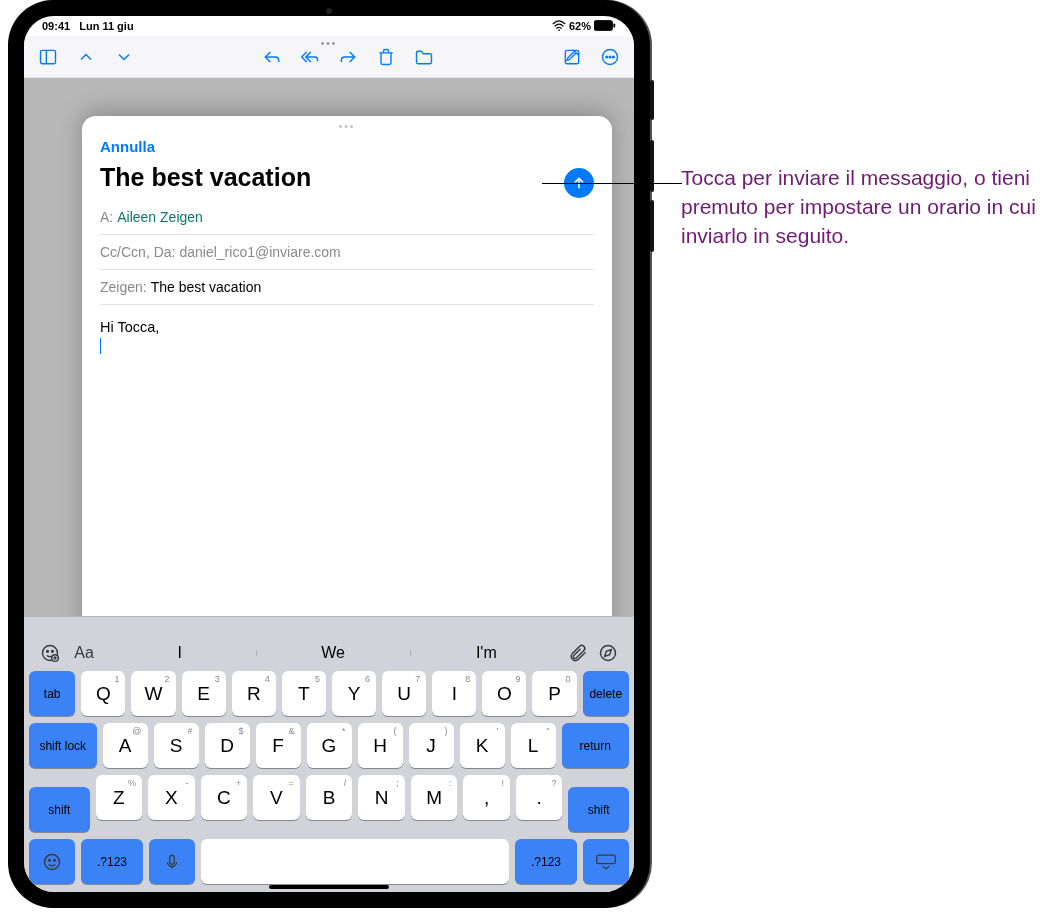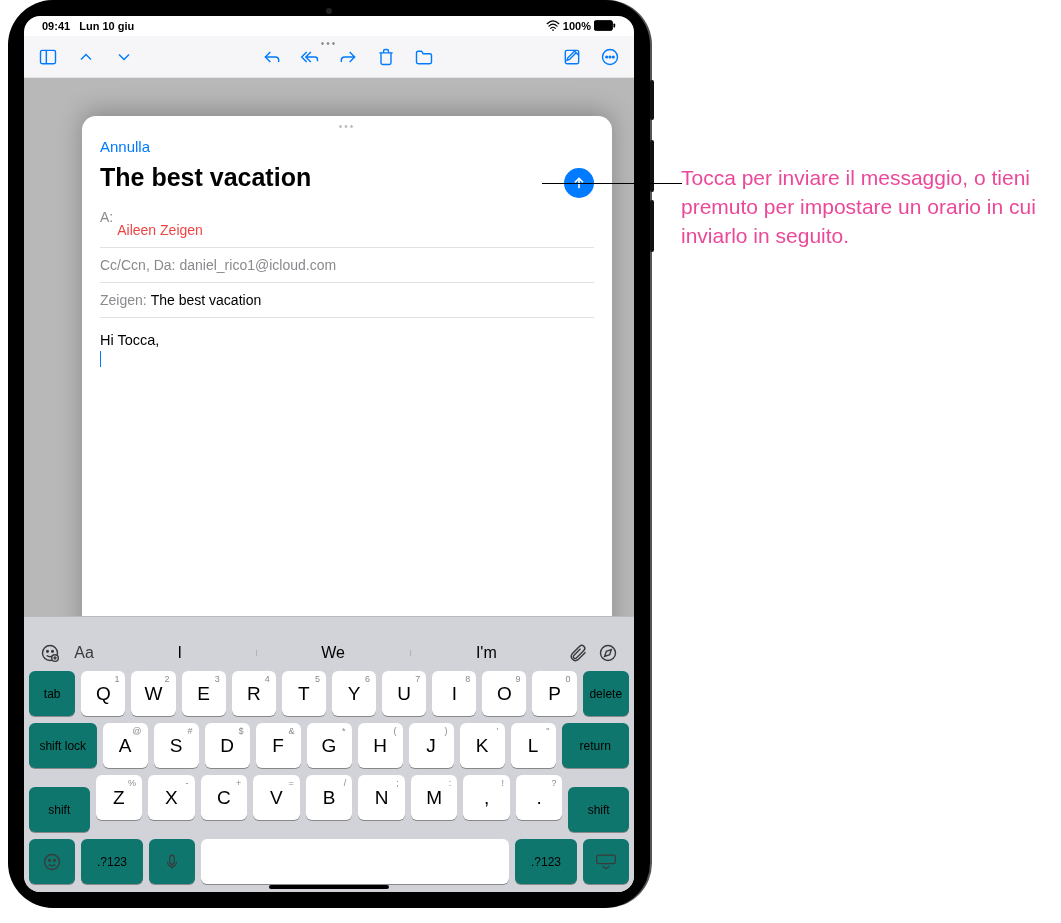--- a/index.html
+++ b/index.html
@@ -35,7 +35,7 @@
     width: 100%;
     height: 100%;
     background: #fff;
-    border-radius: 16px;
+    border-radius: 30px;
     overflow: hidden;
     display: flex;
     flex-direction: column;

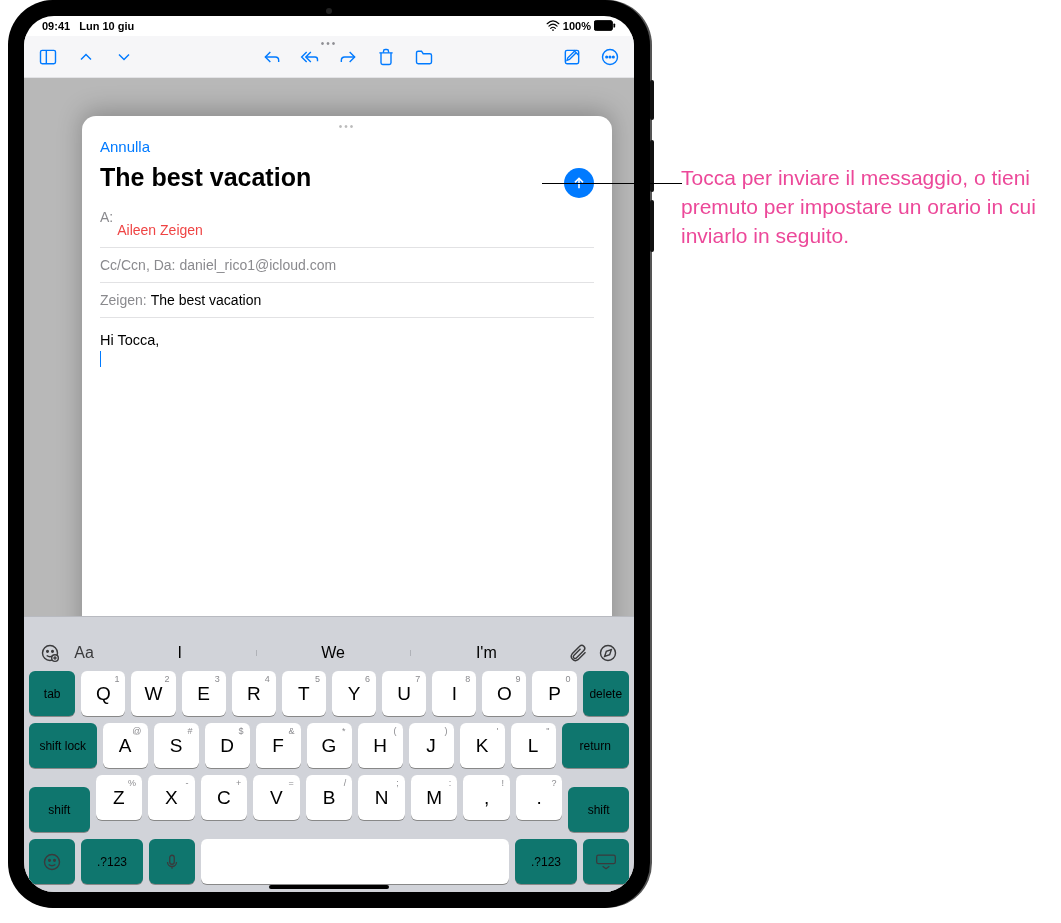--- a/index.html
+++ b/index.html
@@ -190,7 +190,7 @@
       <div class="status-left">
         <span>09:41</span>
         <span>&nbsp;</span>
-        <span>Lun 10 giu</span>
+        <span>Lun 11 giu</span>
       </div>
       <div class="status-right">
         <span>

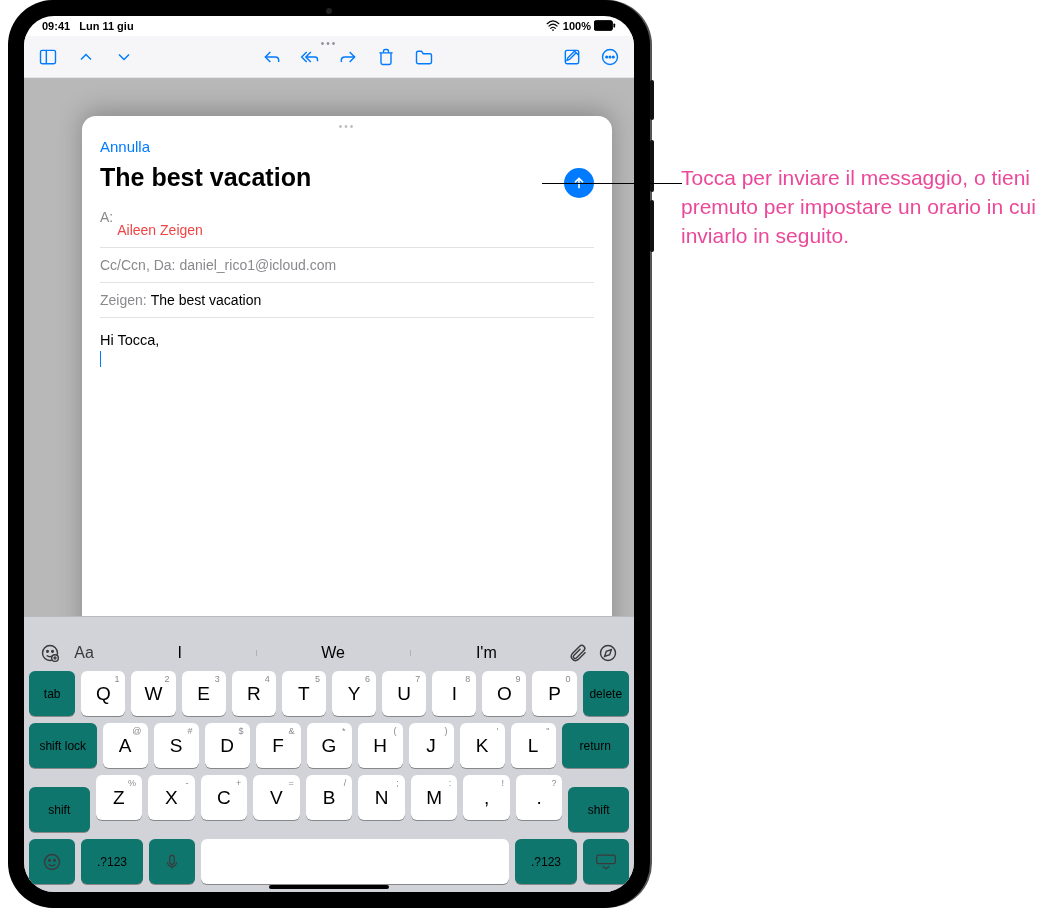--- a/index.html
+++ b/index.html
@@ -199,7 +199,7 @@
               <circle cx="12" cy="17" r="1.4" fill="#000"></circle>
             </svg>
         </span>
-        <span>100%</span>
+        <span>62%</span>
         <span>
           <svg width="22" height="11" viewBox="0 0 26 12">
               <rect x="0" y="0" width="22" height="12" rx="3" stroke="#000" fill="#000"></rect>

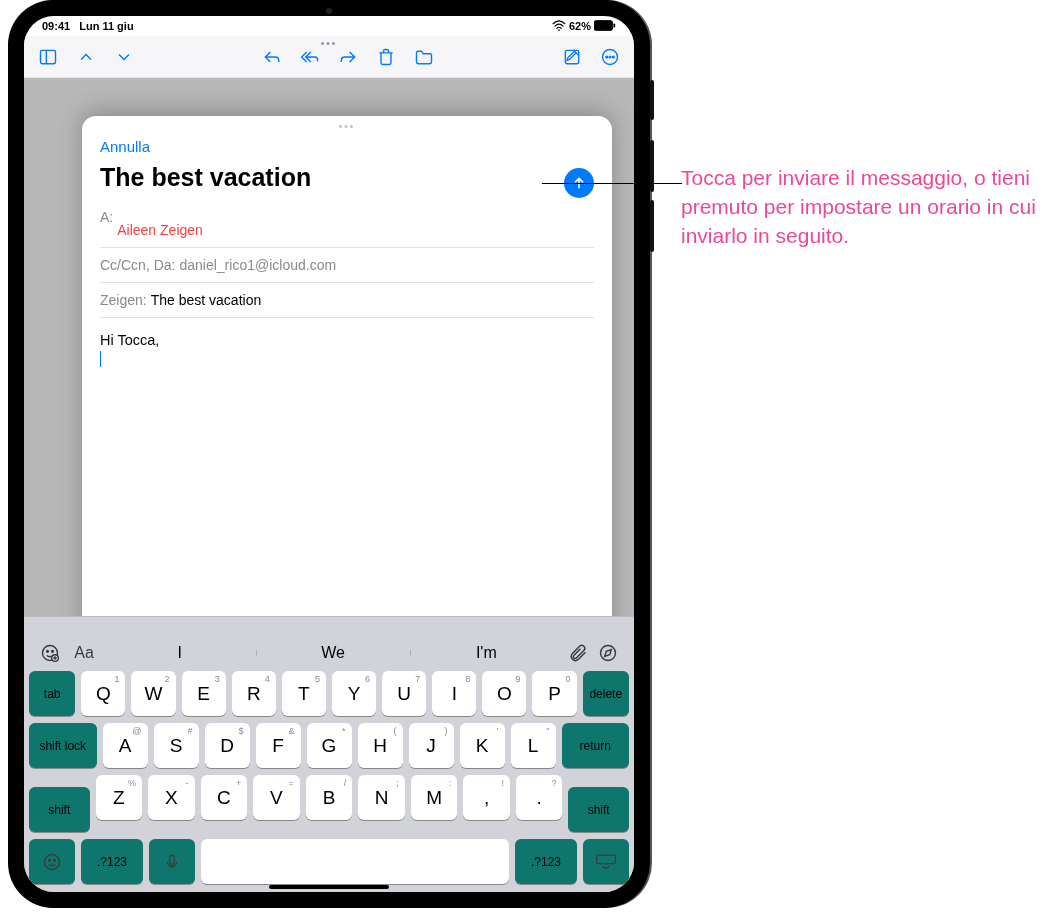--- a/index.html
+++ b/index.html
@@ -105,7 +105,7 @@
   }
   .sheet-grab{height:20px;display:flex;justify-content:center;align-items:center;color:#bbb;font-size:10px;letter-spacing:2px;}
   .sheet-header{display:flex;justify-content:space-between;align-items:flex-start;padding-top:2px;}
-  .cancel-link{color:#007aff;font-size:15px;}
+  .cancel-link{color:#007aff;font-size:15px;font-weight:bold;}
   .compose-title{font-size:25px;font-weight:700;margin-top:8px;margin-bottom:8px;}
   .send-btn{
     width:30px;height:30px;border-radius:50%;

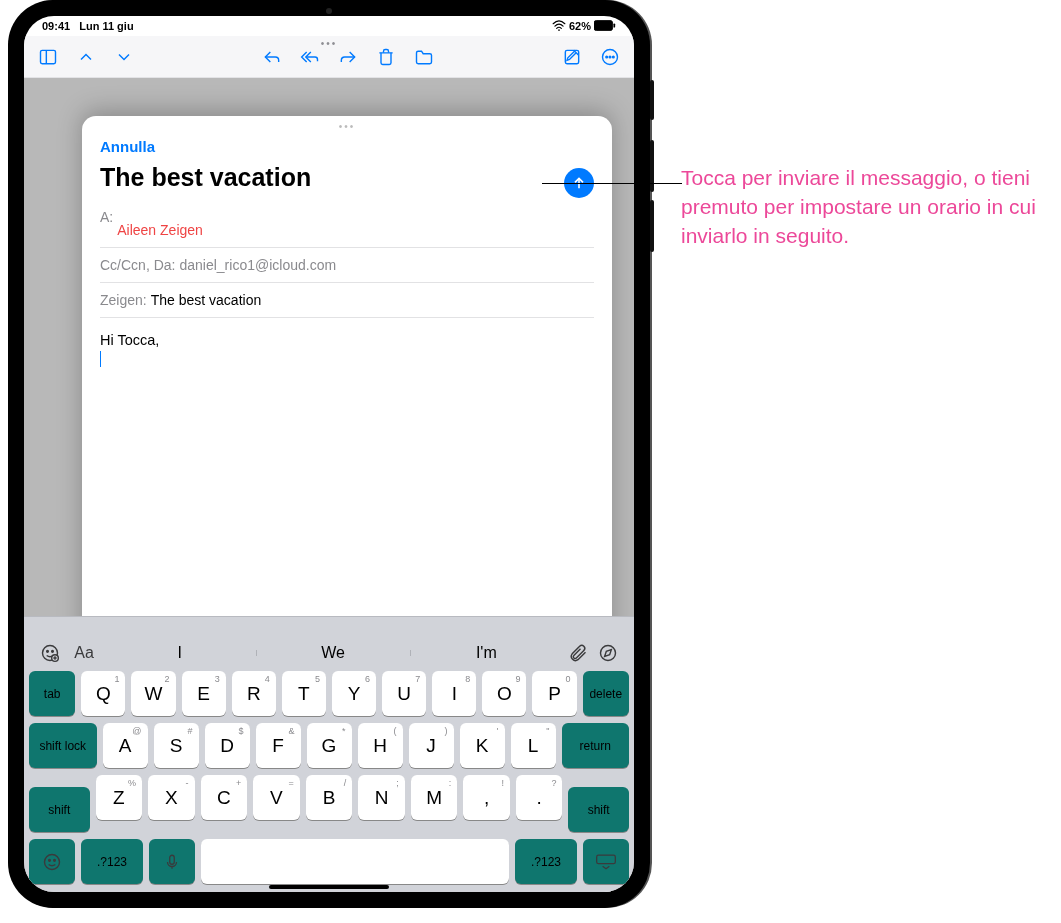--- a/index.html
+++ b/index.html
@@ -172,7 +172,7 @@
     width:375px;
     font-size:21px;
     line-height:1.38;
-    color:#ec4899;
+    color:#701a75;
   }
 </style>
 </head>

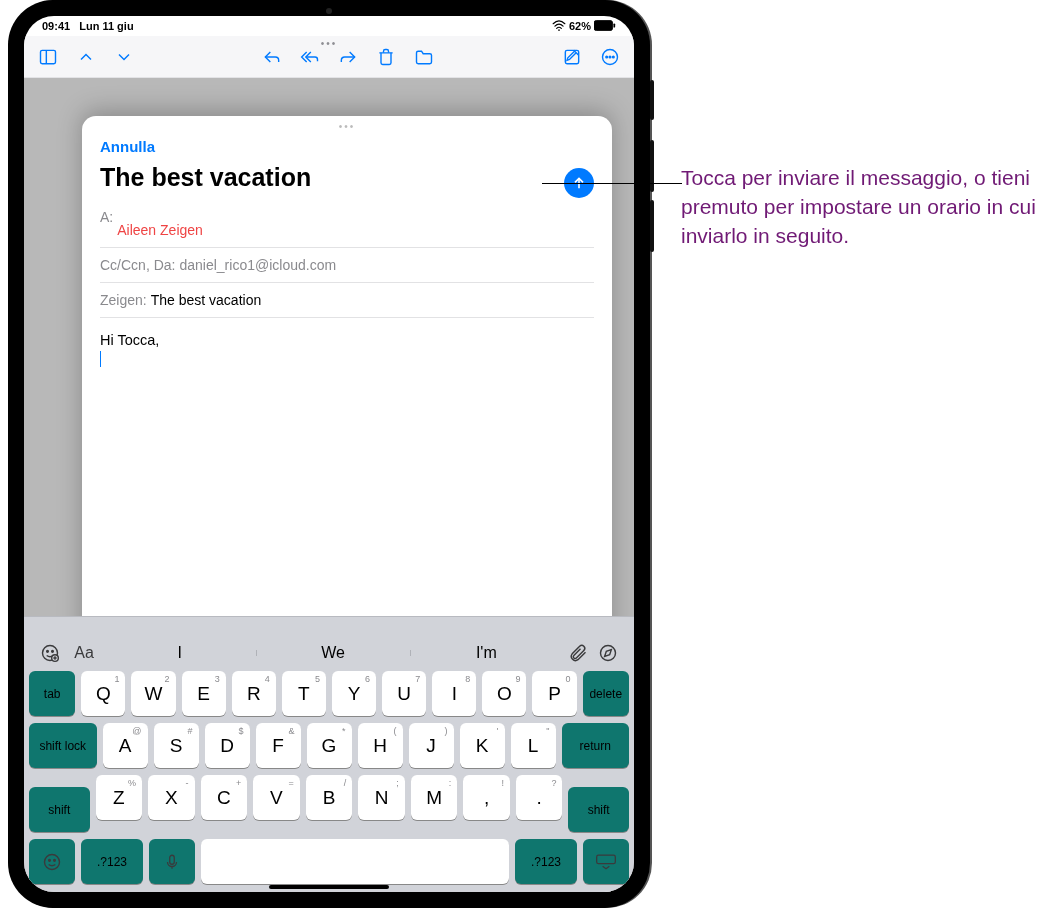--- a/index.html
+++ b/index.html
@@ -122,7 +122,7 @@
   }
   .field-label{color:#8a8a8e;}
   .field-value{color:#000;}
-  .field-value.blue{color:#ef4444;margin-top:13px;}
+  .field-value.blue{color:#0f766e;}
   .body-area{padding-top:12px;font-size:14.5px;line-height:1.45;}
   .cursor-line{color:#007aff;border-left:1.5px solid #007aff;height:16px;display:inline-block;}
   .signature{margin-top:28px;font-size:14.5px;}

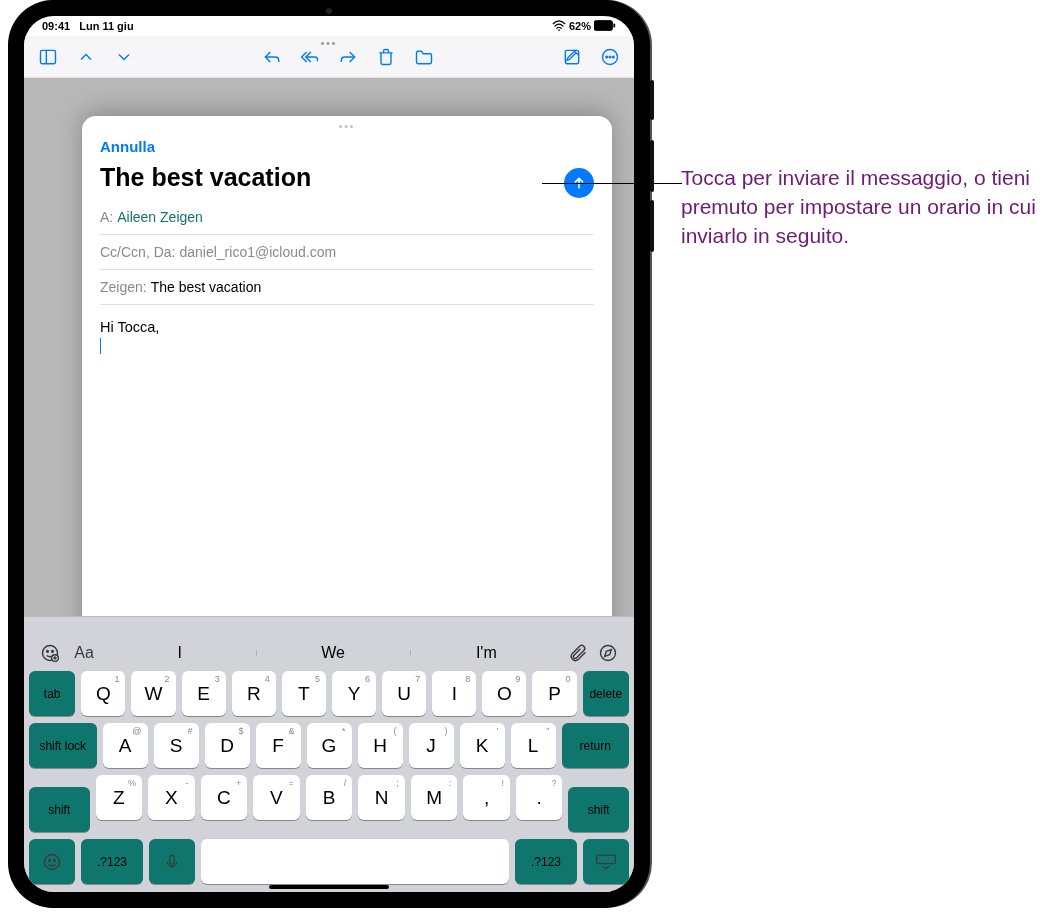--- a/index.html
+++ b/index.html
@@ -302,7 +302,7 @@
       </div>
       <div class="field-row">
         <span class="field-label">Cc/Ccn, Da:</span>
-        <span class="field-value" style="color:#8a8a8e">daniel_rico1@icloud.com</span>
+        <span class="field-value" style="color:#8a8a8e">daniel_rico1@inviare.com</span>
       </div>
       <div class="field-row">
         <span class="field-label">Zeigen:</span>

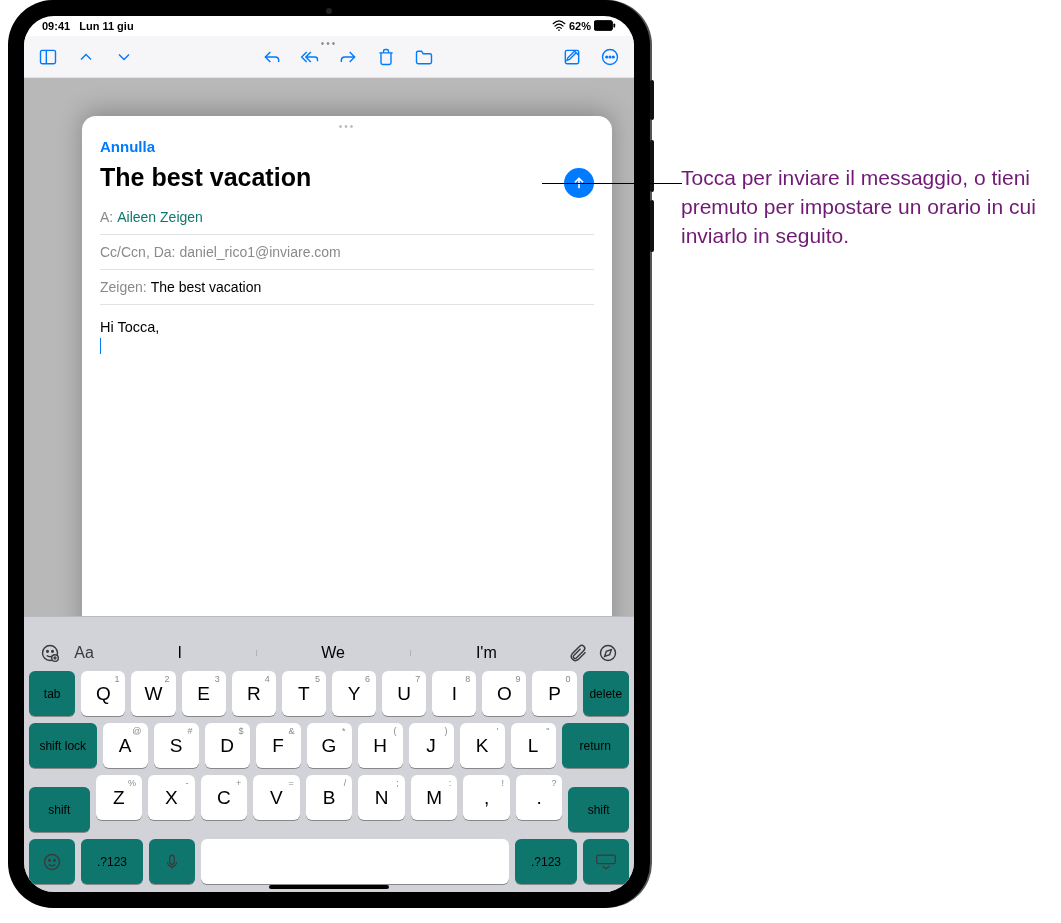--- a/index.html
+++ b/index.html
@@ -150,7 +150,7 @@
     flex:1;
   }
   .key .sub{position:absolute;top:3px;right:6px;font-size:9px;color:#8a8a8e;}
-  .key.fn{background:#0f766e;font-size:13px;color:#000;}
+  .key.fn{background:#3b82f6;font-size:13px;color:#000;}
   .key.fn.small{font-size:12px;}
   .key.space{flex:6;}
   .key.wide15{flex:1.5;}

